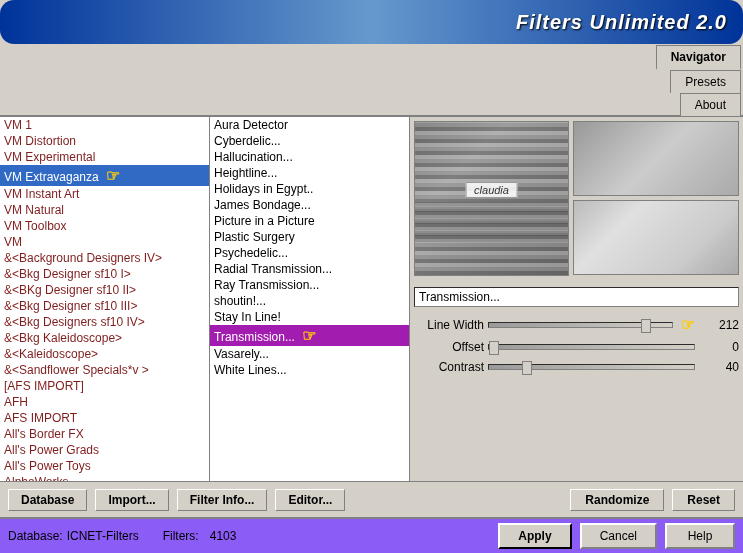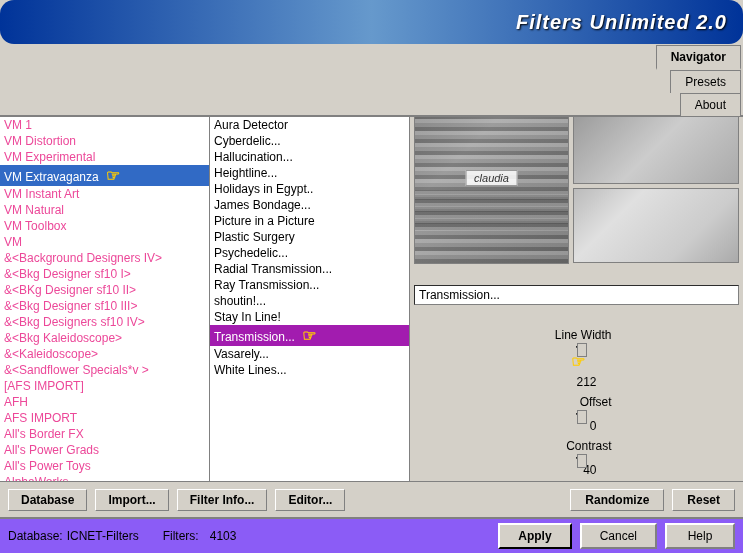--- a/index.html
+++ b/index.html
@@ -80,7 +80,7 @@
       cursor: pointer;
       white-space: nowrap;
       font-size: 12px;
-      color: #ec4899;
+      color: #7f1d1d;
     }
     .list-item.selected {
       background: #316ac5;

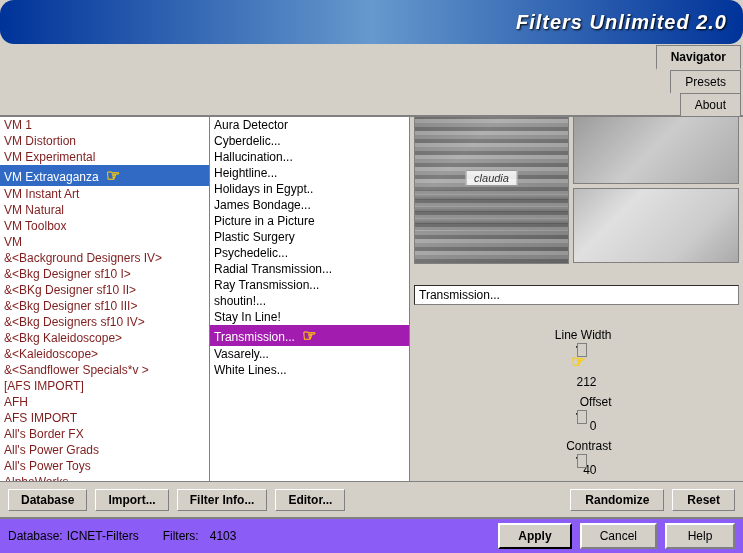--- a/index.html
+++ b/index.html
@@ -113,8 +113,7 @@
       display: flex;
       flex-direction: column;
       padding: 4px;
-      gap: 19px;
-      justify-content: flex-end;
+      gap: 4px;
     }
 
     

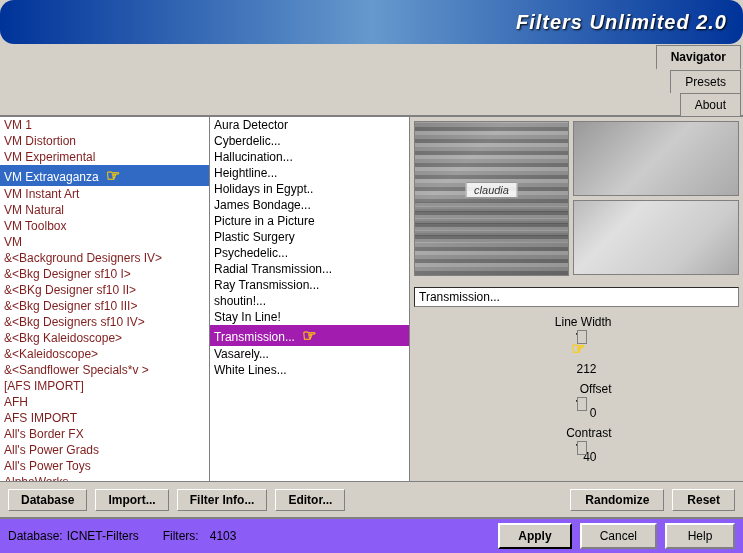--- a/index.html
+++ b/index.html
@@ -215,7 +215,6 @@
       display: flex;
       align-items: center;
       gap: 4px;
-      flex-direction: column;
     }
 
     .slider-label {

